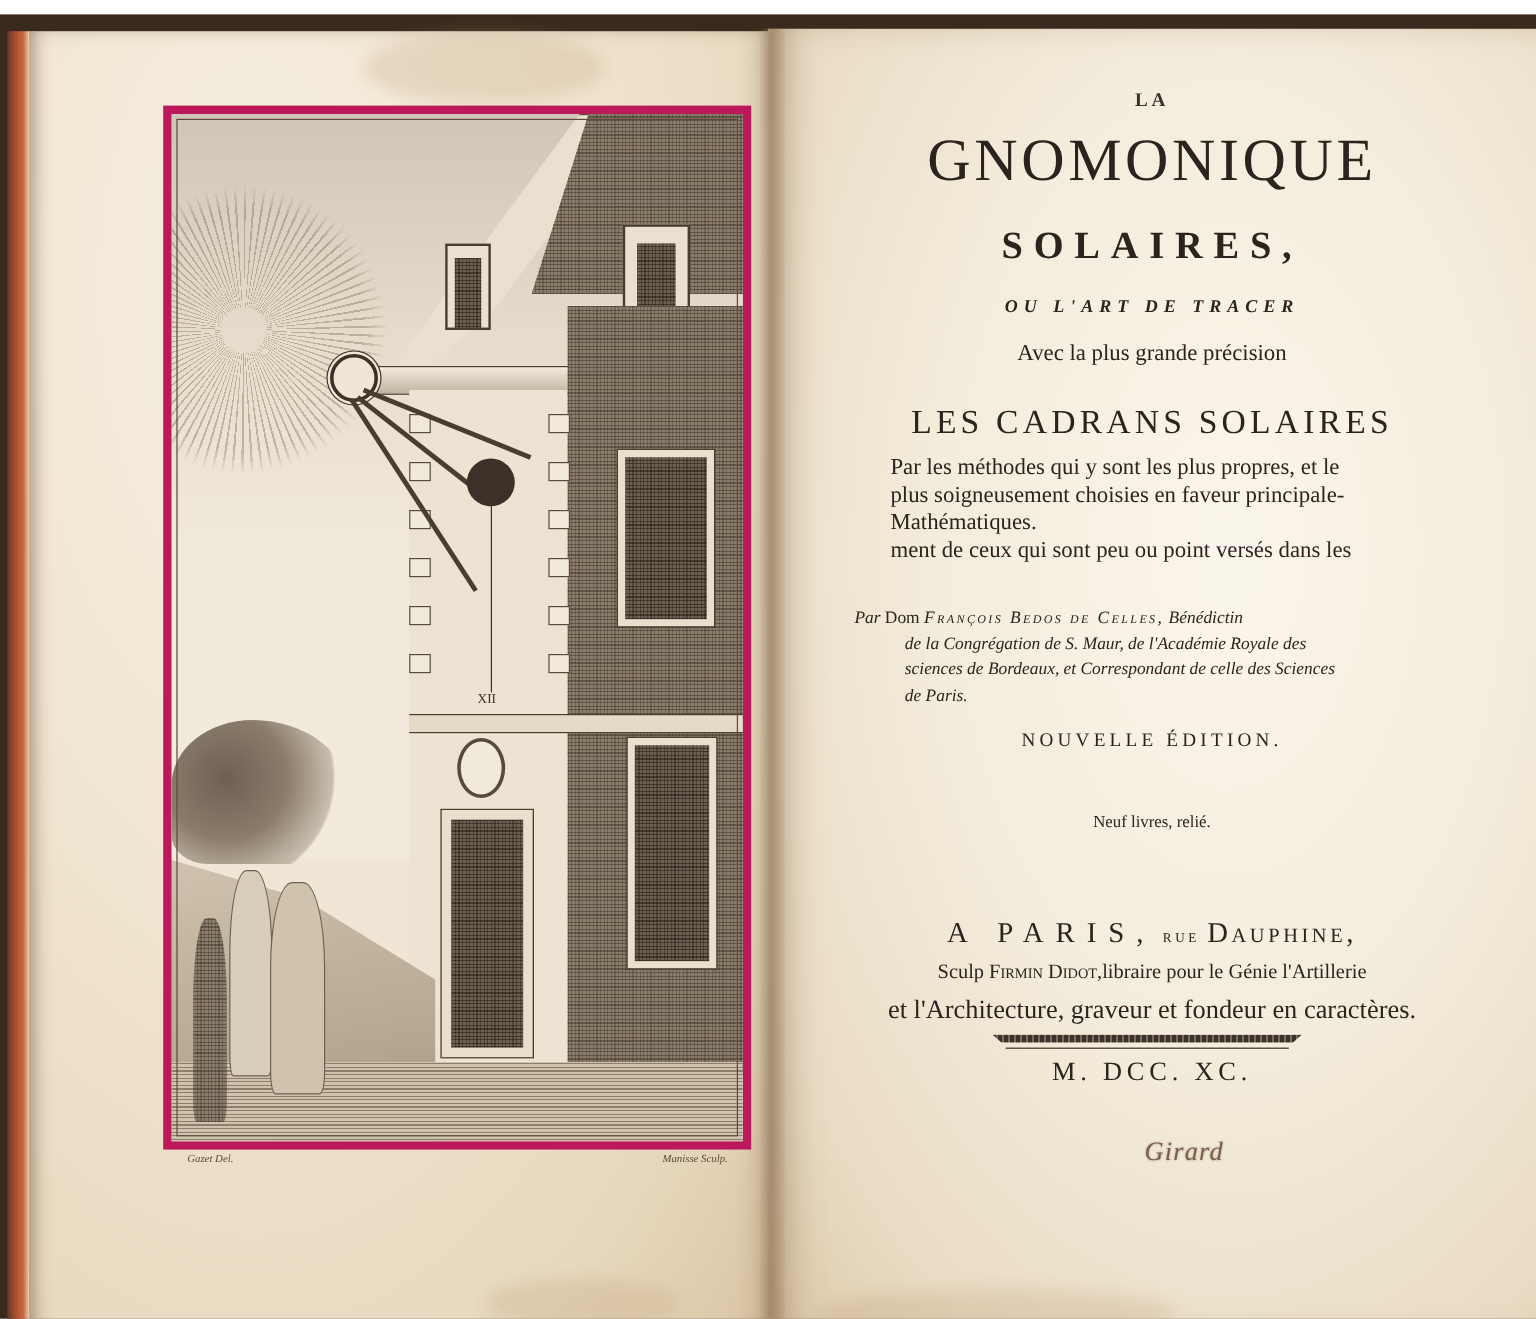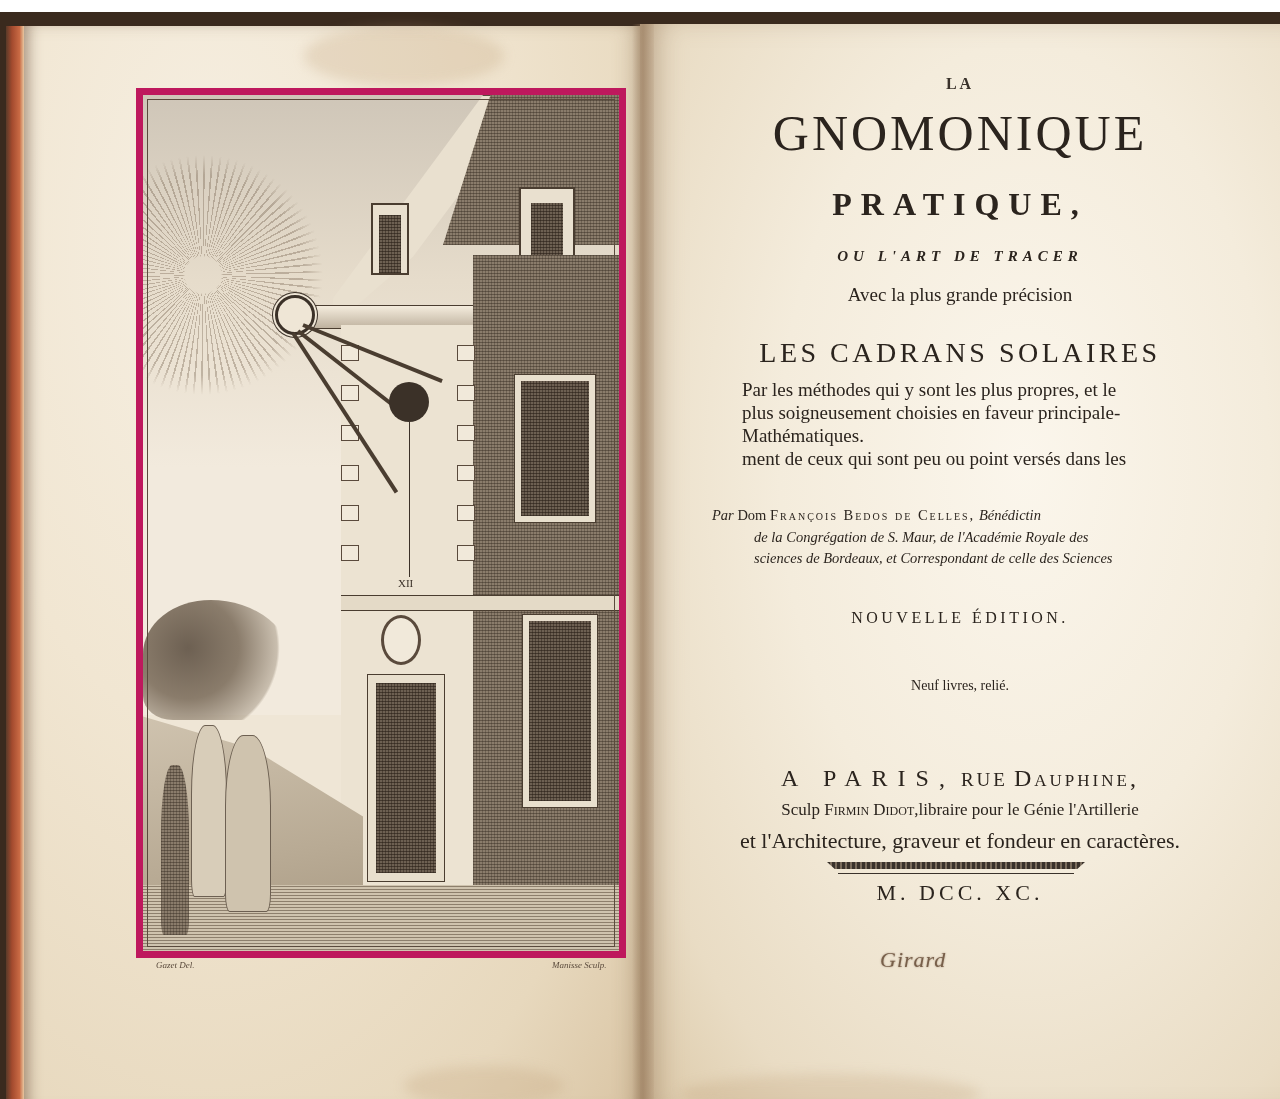--- a/index.html
+++ b/index.html
@@ -142,7 +142,7 @@
 <div class="tp">
   <div class="l-la">LA</div>
   <div class="l-gnom">GNOMONIQUE</div>
-  <div class="l-prat">PRATIQUE,</div>
+  <div class="l-prat">SOLAIRES,</div>
   <div class="l-ou">OU L'ART DE TRACER</div>
   <div class="l-avec">Avec la plus grande précision</div>
   <div class="l-les">LES CADRANS SOLAIRES</div>

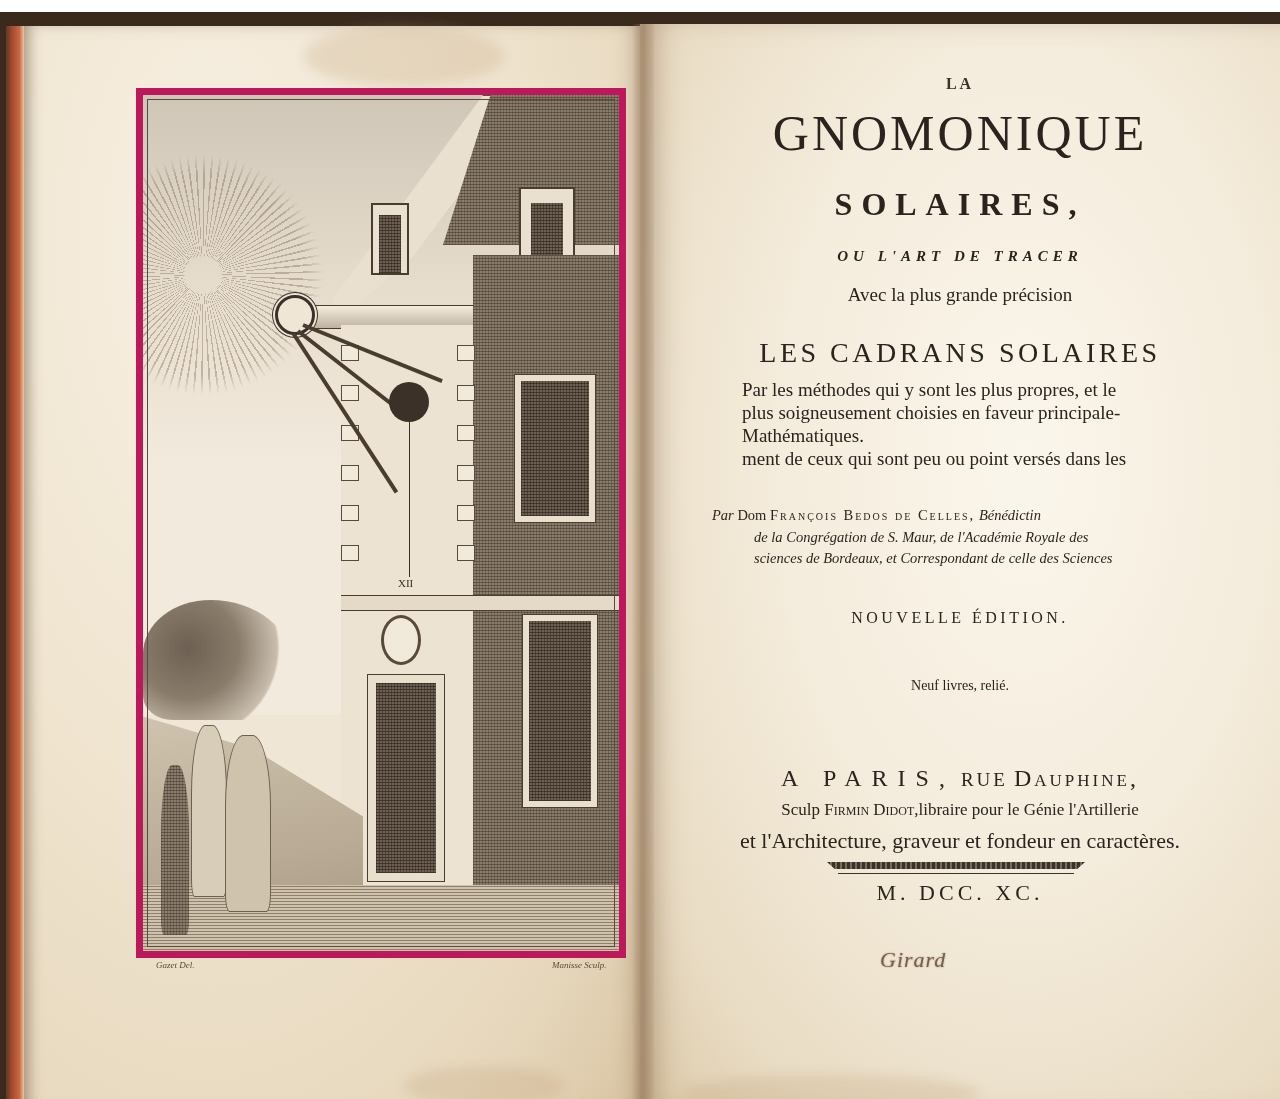--- a/index.html
+++ b/index.html
@@ -58,7 +58,7 @@
   .l-par{position:absolute;left:82px;width:510px;top:378px;font-size:19px;line-height:23px;text-align:justify;color:#2b241e;}
   .l-par span{display:block;}
   .l-auth{position:absolute;left:52px;width:520px;top:505px;font-size:14.5px;line-height:21.5px;color:#2b241e;text-align:left;}
-  .l-auth .sc{font-variant:small-caps;letter-spacing:2px;}
+  .l-auth .sc{font-variant:small-caps;letter-spacing:2px;font-style:italic;}
   .l-auth i{font-style:italic;}
   .l-auth .ind{padding-left:42px;display:block;font-style:italic;}
   .l-nouv{position:absolute;left:0;width:600px;top:609px;font-size:16px;letter-spacing:3.5px;color:#2b241e;}

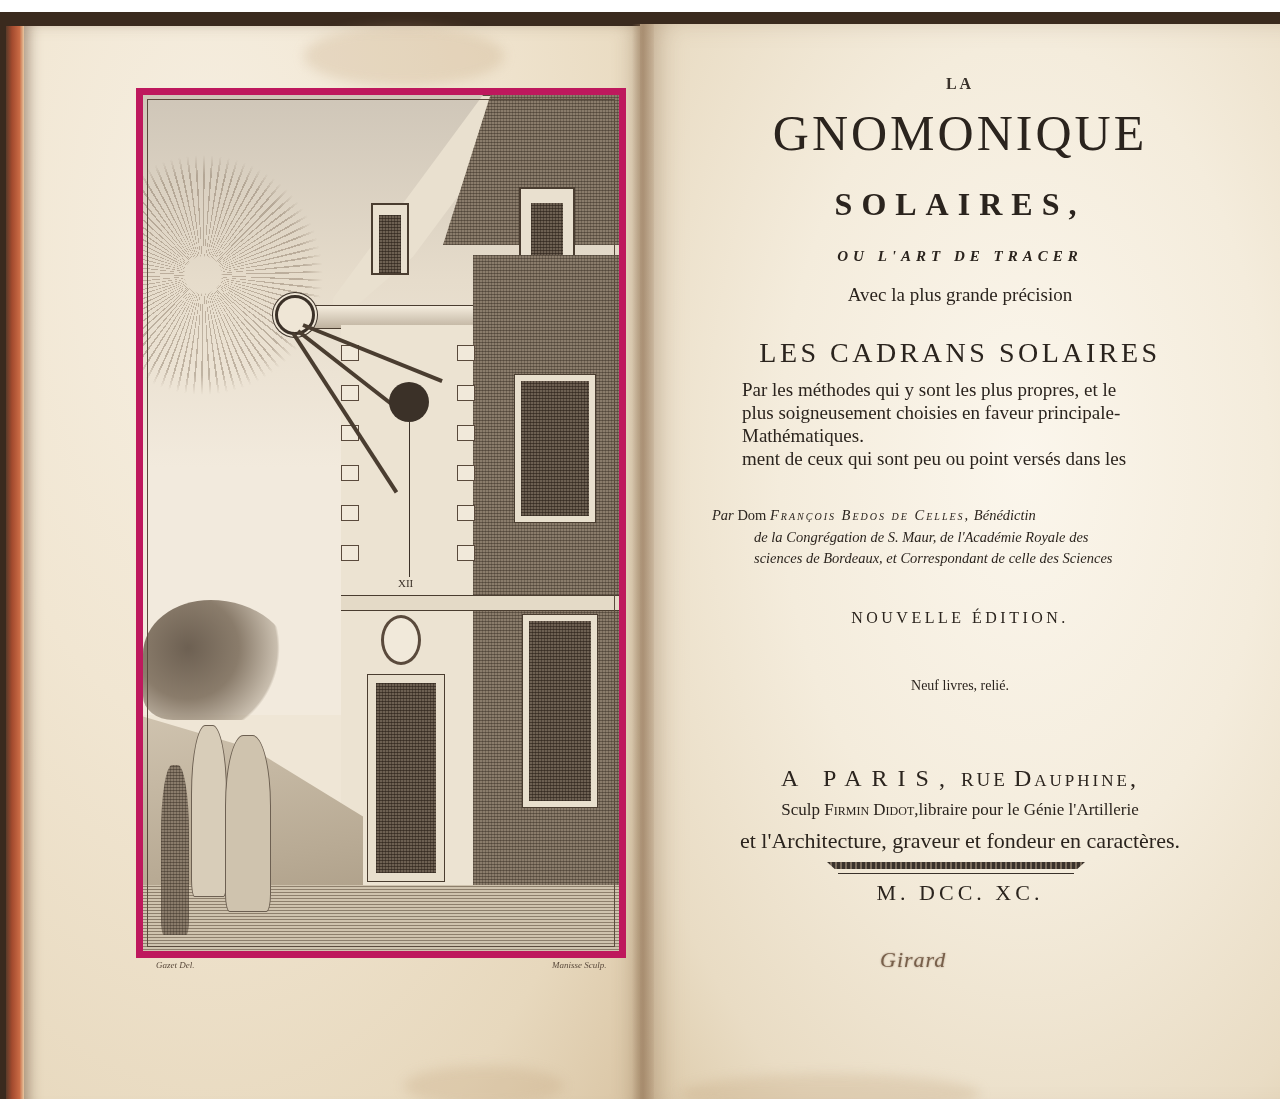--- a/index.html
+++ b/index.html
@@ -156,6 +156,7 @@
     <span><i>Par</i> <span>Dom</span> <span class="sc">François Bedos de Celles,</span> <i>Bénédictin</i></span>
     <span class="ind">de la Congrégation de S. Maur, de l'Académie Royale des</span>
     <span class="ind">sciences de Bordeaux, et Correspondant de celle des Sciences</span>
+    <span class="ind">de Paris.</span>
   </div>
   <div class="l-nouv">NOUVELLE ÉDITION.</div>
   <div class="l-neuf">Neuf livres, relié.</div>

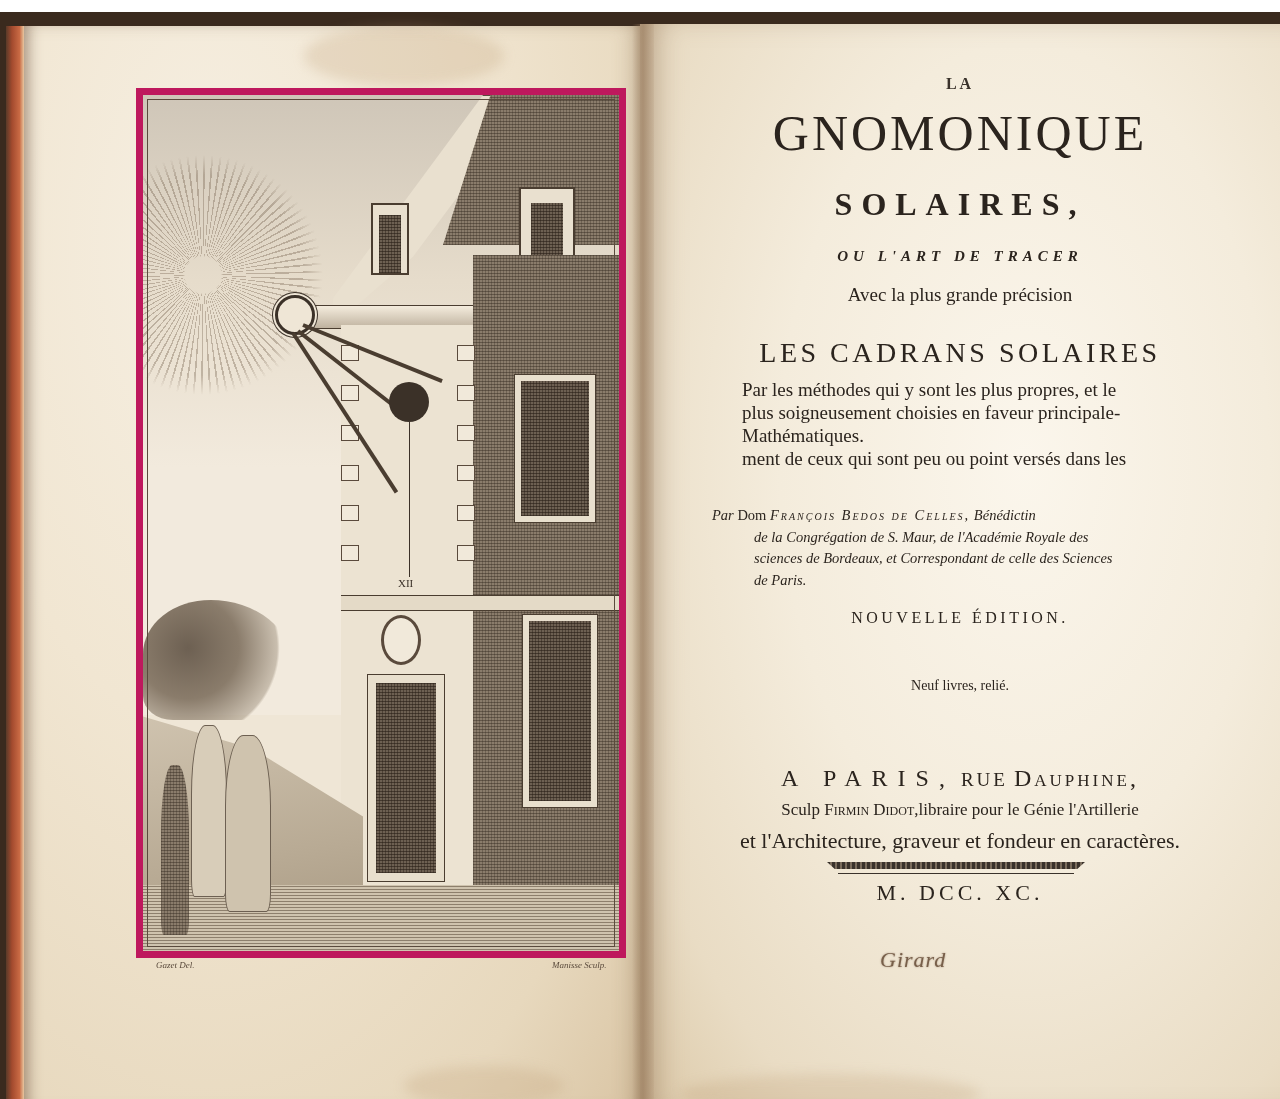--- a/index.html
+++ b/index.html
@@ -65,7 +65,7 @@
   .l-neuf{position:absolute;left:0;width:600px;top:678px;font-size:14px;color:#2b241e;}
   .l-paris{position:absolute;left:0;width:600px;top:765px;font-size:24px;color:#2b241e;}
   .l-paris .sp{letter-spacing:10px;}
-  .l-paris .sc{font-size:19px;letter-spacing:3px;}
+  .l-paris .sc{font-size:11px;letter-spacing:3px;}
   .l-chez{position:absolute;left:0;width:600px;top:800px;font-size:17px;color:#2b241e;}
   .l-chez .sc{font-variant:small-caps;}
   .l-et{position:absolute;left:0;width:600px;top:828px;font-size:22px;color:#2b241e;}

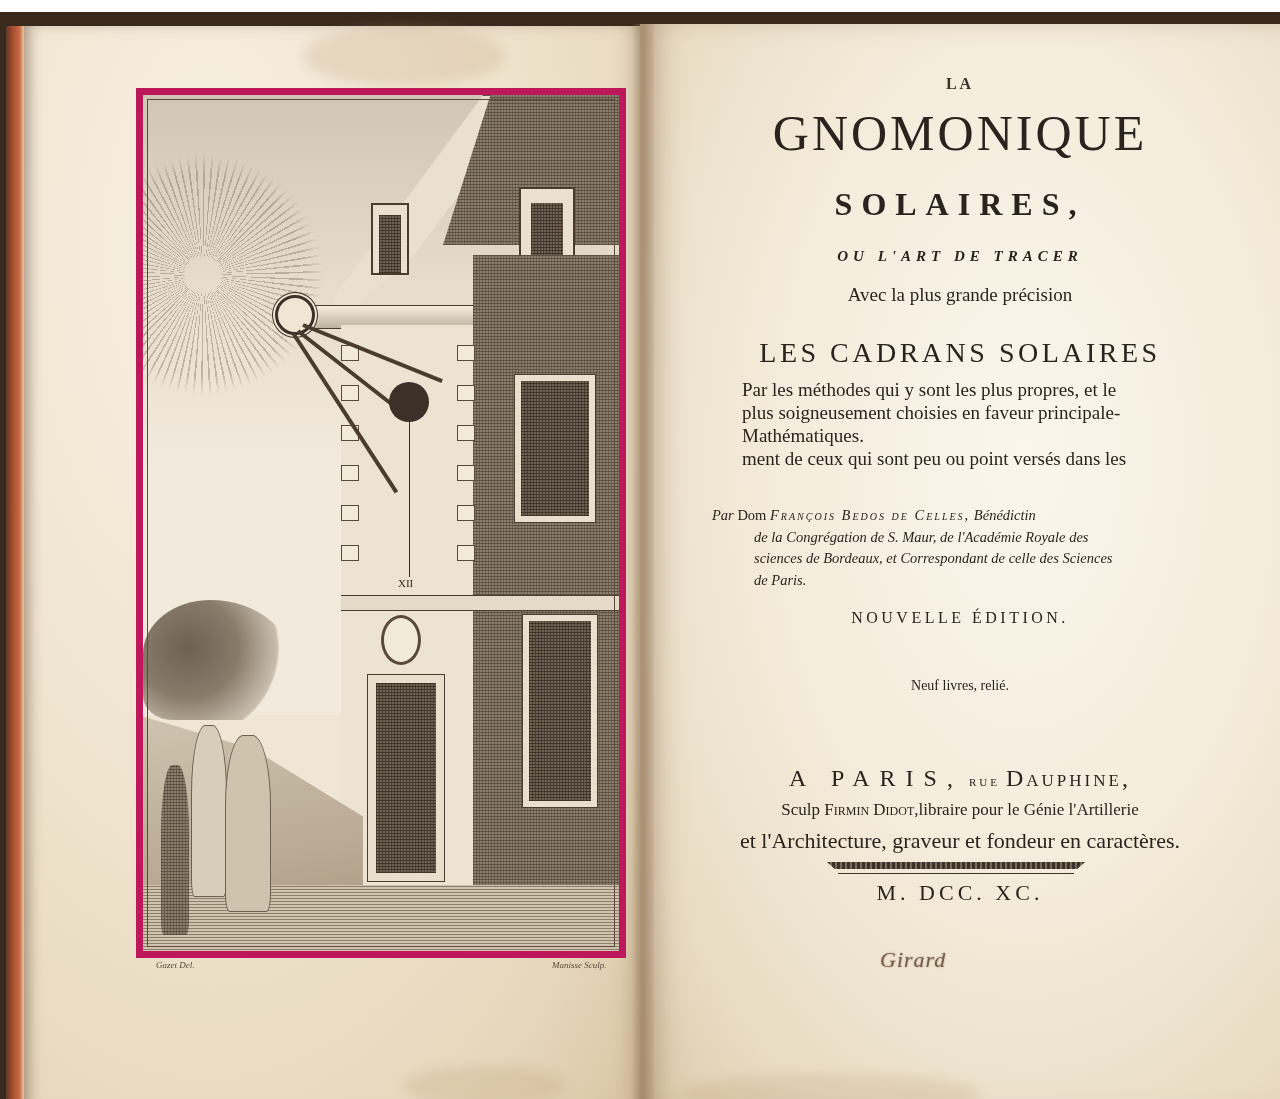--- a/index.html
+++ b/index.html
@@ -72,7 +72,7 @@
   .rule{position:absolute;left:827px;top:862px;width:258px;height:7px;background:repeating-linear-gradient(90deg,#3a322b 0 3px,#7a6c5c 3px 5px);clip-path:polygon(0 0,100% 0,97% 100%,3% 100%);}
   .rule2{position:absolute;left:838px;top:873px;width:236px;height:1px;background:#3a322b;}
   .l-date{position:absolute;left:0;width:600px;top:880px;font-size:22px;letter-spacing:4px;color:#2b241e;}
-  .stamp{position:absolute;left:880px;top:947px;width:140px;height:34px;font-size:22px;font-style:italic;color:#5a3e28;opacity:.8;letter-spacing:1px;text-shadow:0 0 2px rgba(90,60,40,.6);}
+  .stamp{position:absolute;left:880px;top:947px;width:140px;height:34px;font-size:22px;font-style:italic;color:#5a3e28;opacity:.8;letter-spacing:1px;text-shadow:0 0 2px rgba(90,60,40,.6);text-align:right;}
 </style>
 </head>
 <body>

